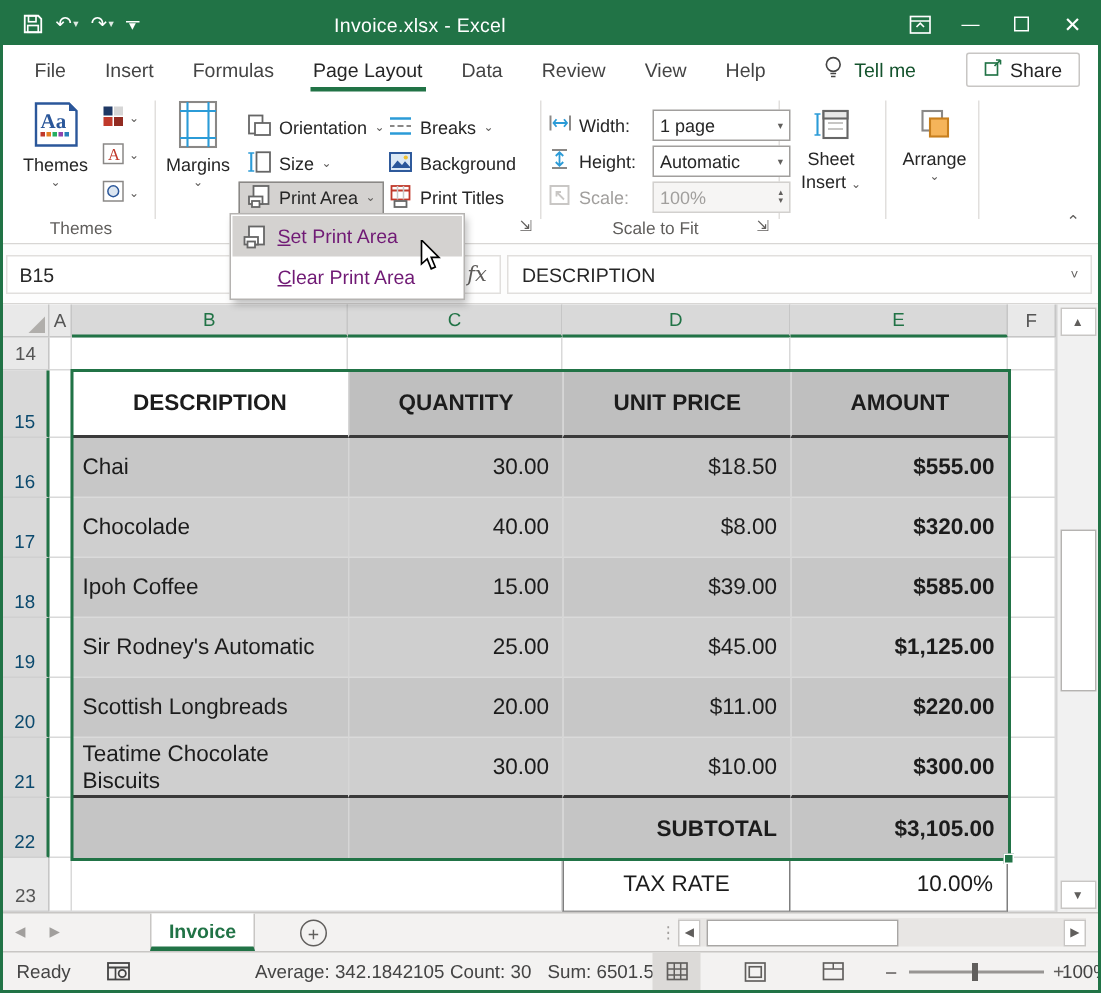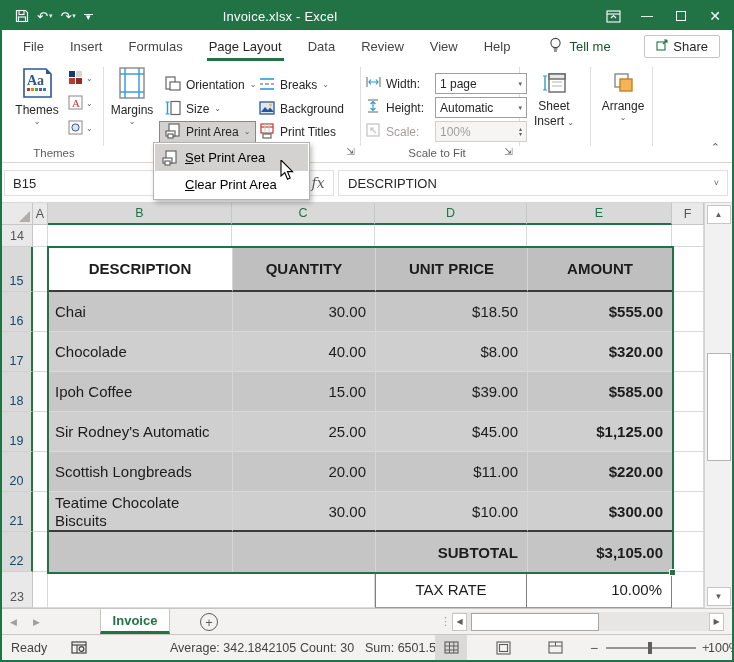--- a/index.html
+++ b/index.html
@@ -124,7 +124,7 @@
   
   .menu { position:absolute; left:151px; top:140px; width:157px; background:#fff; border:1px solid #b5b3b1;
           box-shadow:2px 3px 5px rgba(0,0,0,.25); z-index:50; padding:1px; }
-  .menuitem { height:27px; display:flex; align-items:center; font-size:13px; color:#000000; }
+  .menuitem { height:27px; display:flex; align-items:center; font-size:13px; color:#701a75; }
   .menuitem.hl { background:#d4d2d0; }
   .mi-icon { width:30px; display:flex; justify-content:center; }
   .mi-label { display:block; }

